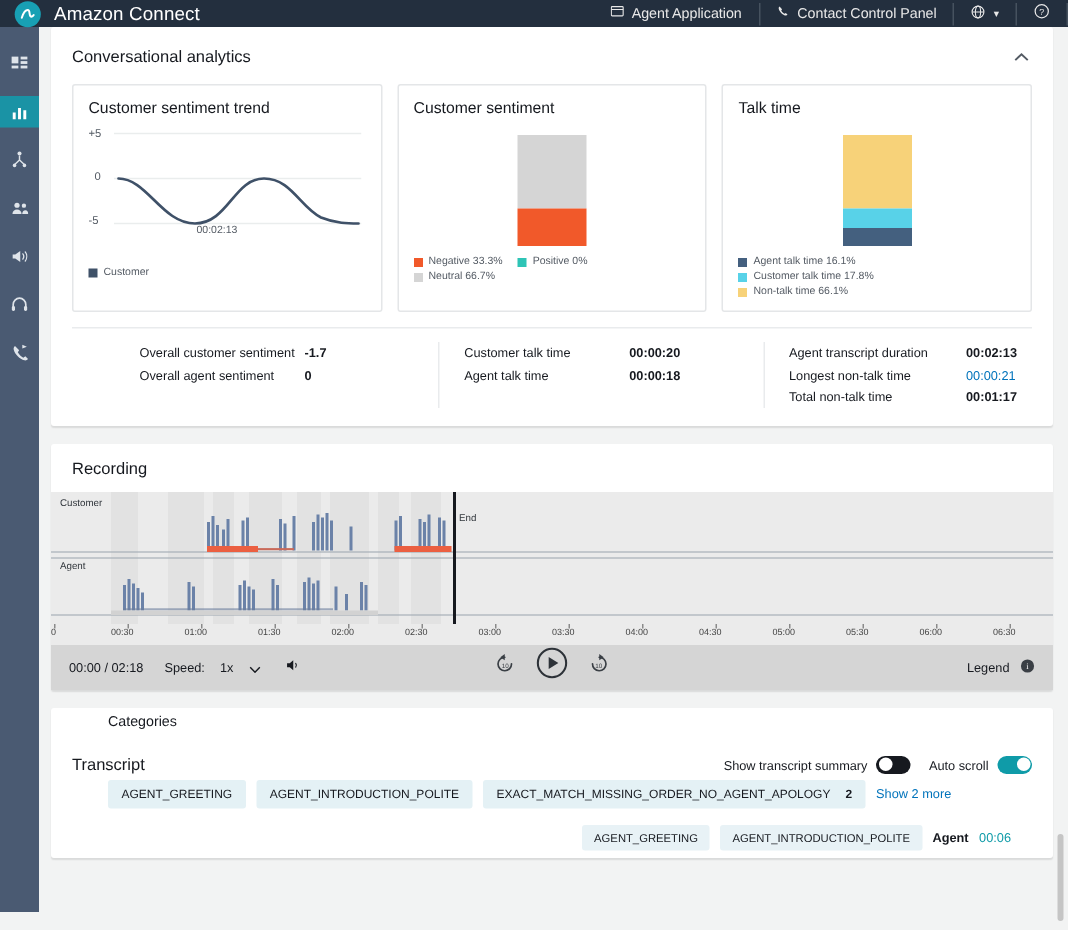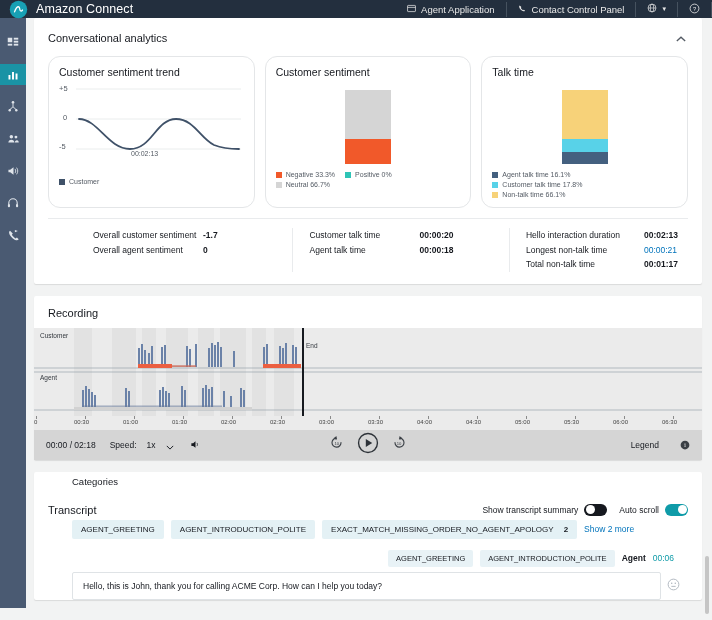--- a/index.html
+++ b/index.html
@@ -50,7 +50,7 @@
   #collapse-btn { margin-left: auto; padding: 10px 16px; cursor: pointer; }
   #cards-row { display: flex; gap: 10px; padding: 0 14px 10px 14px; }
   .card {
-    flex: 1; border: 1px solid #e4e6e8; border-radius: 12px;
+    flex: 1; border: 1px solid #e4e6e8; border-radius: 2px;
     padding: 9px 10px 8px 10px; min-height: 152px; background: #fff;
   }
   .card-title { font-size: 10.5px; color: #16191f; margin-bottom: 6px; }

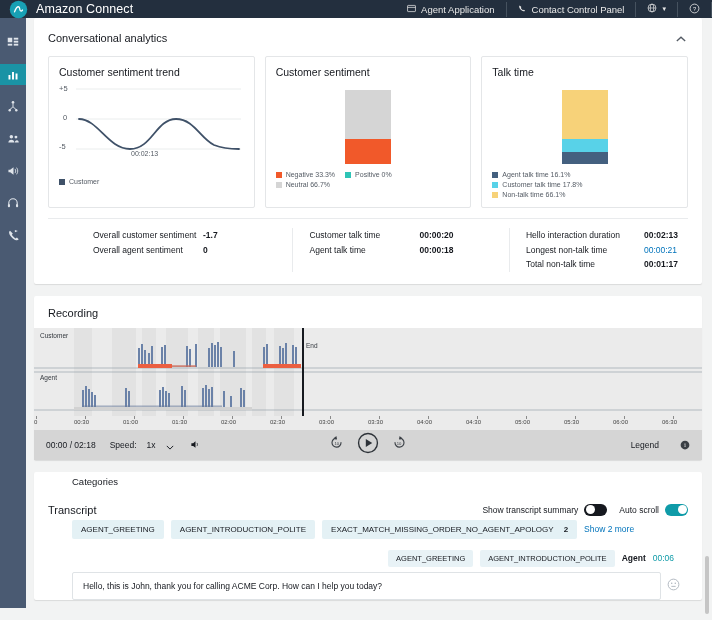--- a/index.html
+++ b/index.html
@@ -351,7 +351,7 @@
         </div>
         <div class="metric-col">
           <div class="metric-row">
-            <span class="metric-label" style="width:118px">Hello interaction duration</span>
+            <span class="metric-label" style="width:118px">Agent transcript duration</span>
             <span class="metric-value">00:02:13</span>
           </div>
           <div class="metric-row">

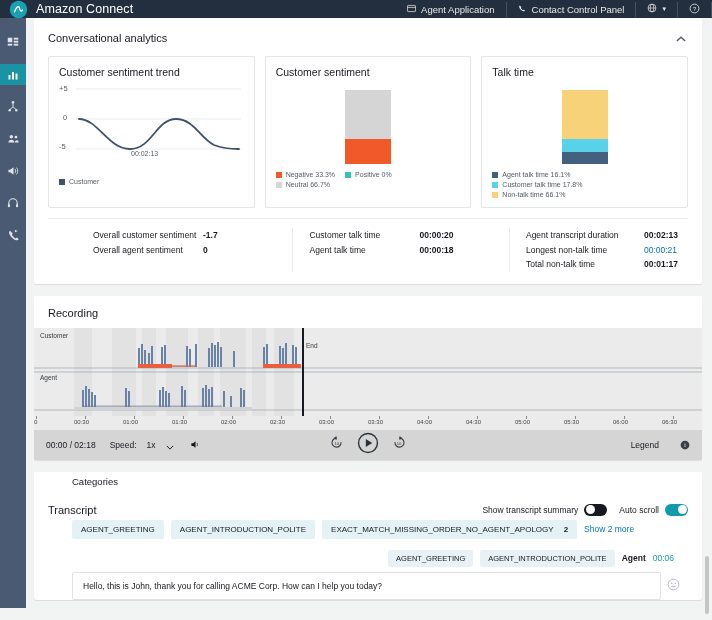--- a/index.html
+++ b/index.html
@@ -95,7 +95,7 @@
     position: absolute; left: 0; right: 0; display: flex;
     justify-content: center; align-items: center; gap: 13px;
   }
-  #legend-btn { margin-left: auto; display: flex; align-items: center; gap: 21px; z-index: 2; }
+  #legend-btn { margin-left: auto; display: flex; align-items: center; gap: 7px; z-index: 2; }
   
   #transcript-panel { margin-top: 12px; }
   #transcript-head { display: flex; align-items: center; padding: 11px 14px 4px 14px; }

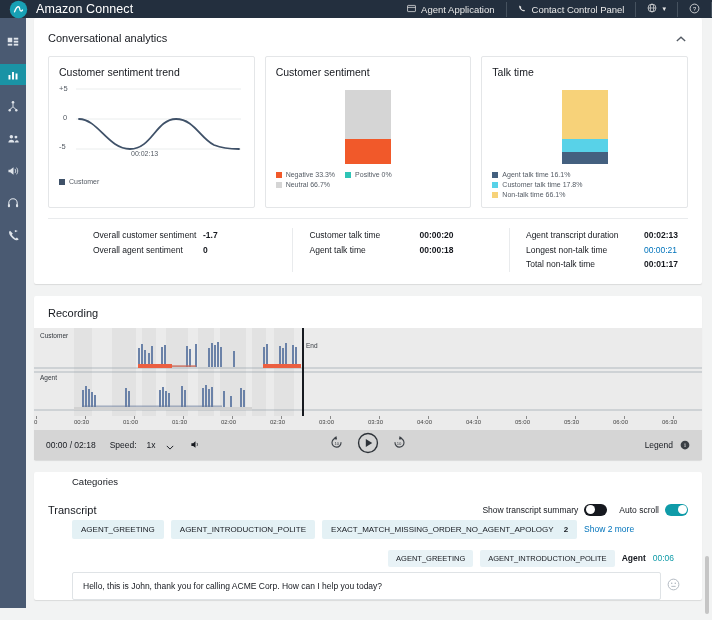--- a/index.html
+++ b/index.html
@@ -562,17 +562,6 @@
         <span class="msg-time">00:06</span>
       </div>
 
-      <div id="msg-row">
-        <div id="msg-bubble">Hello, this is John, thank you for calling ACME Corp. How can I help you today?</div>
-        <span>
-          <svg width="13" height="13" viewBox="0 0 16 16">
-              <circle cx="8" cy="8" r="6.6" stroke="#aab2bb" stroke-width="1.1" fill="none"></circle>
-              <circle cx="5.8" cy="6.4" r=".9" fill="#aab2bb"></circle>
-              <circle cx="10.2" cy="6.4" r=".9" fill="#aab2bb"></circle>
-              <line x1="5.4" y1="10.3" x2="10.6" y2="10.3" stroke="#aab2bb" stroke-width="1.1"></line>
-            </svg>
-        </span>
-      </div>
 
       <div id="scrollbar" style="top:556px;height:58px"></div>
     </div>

